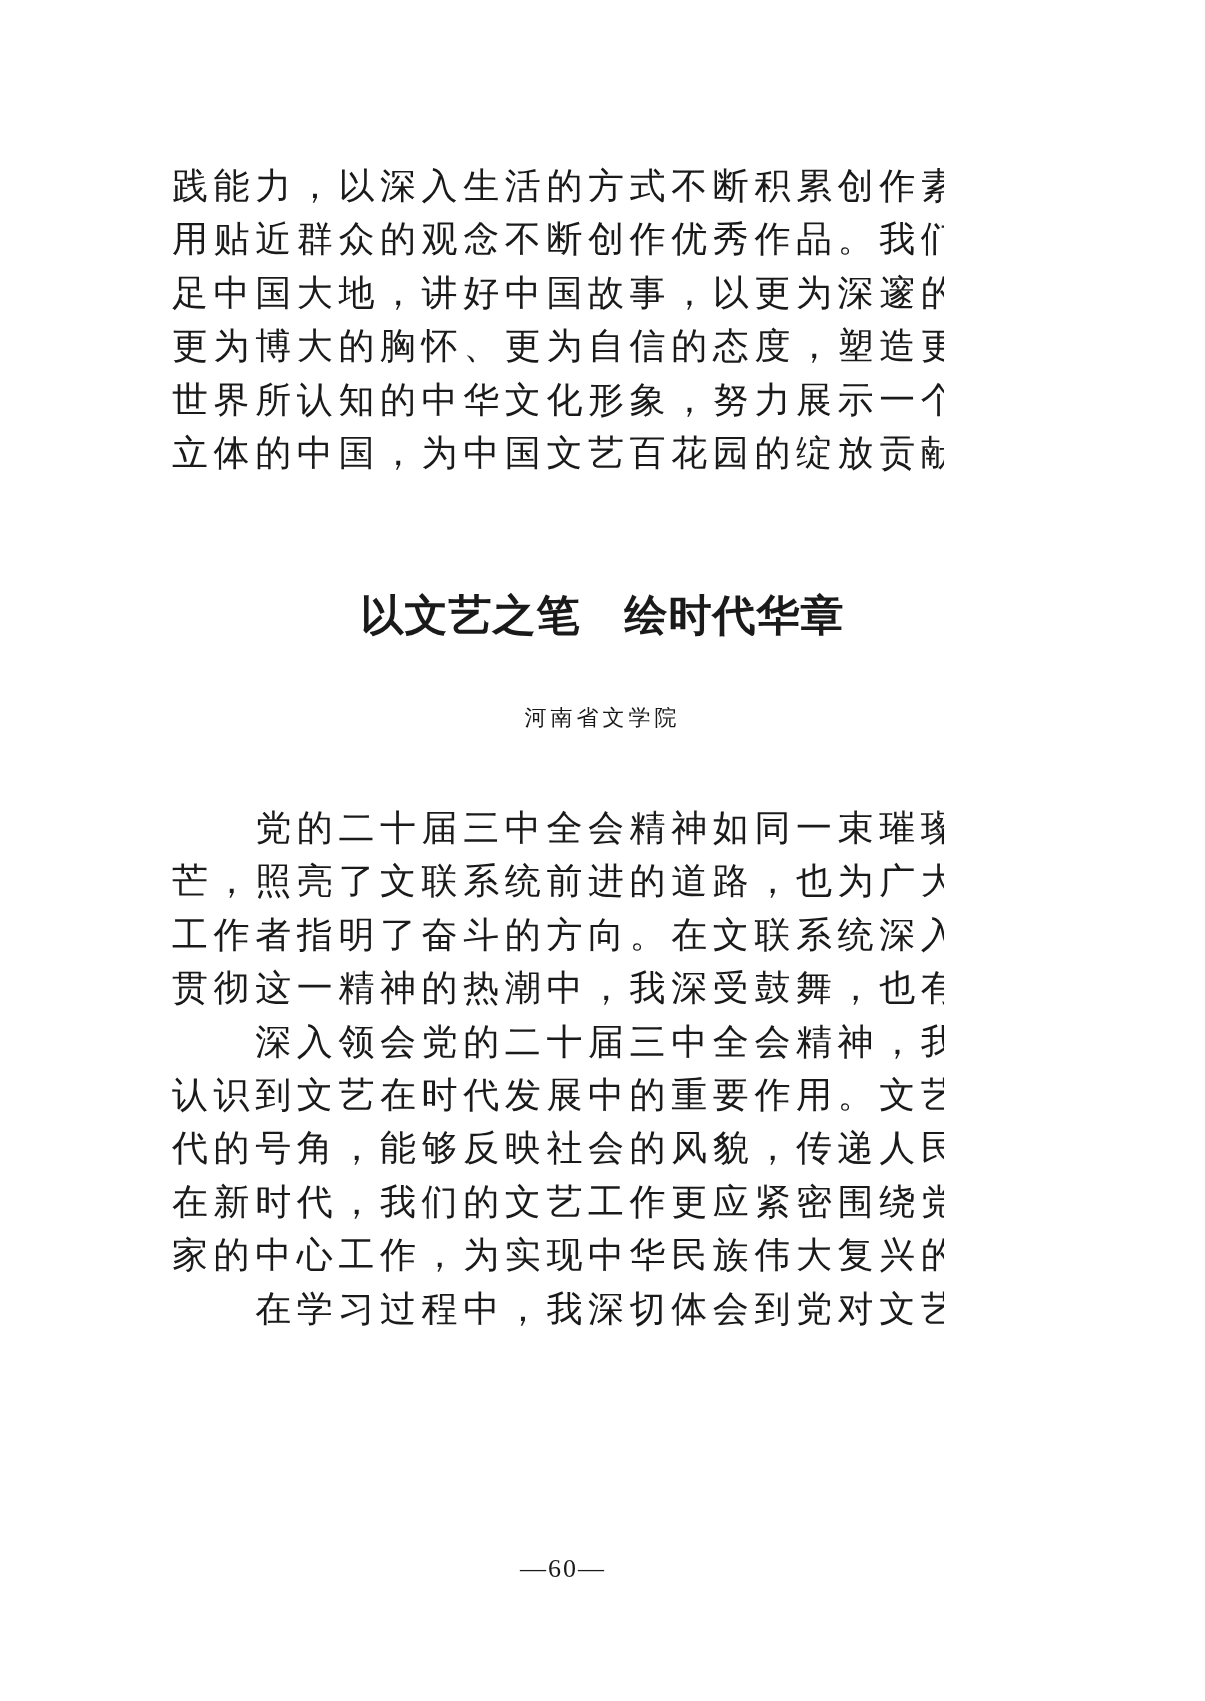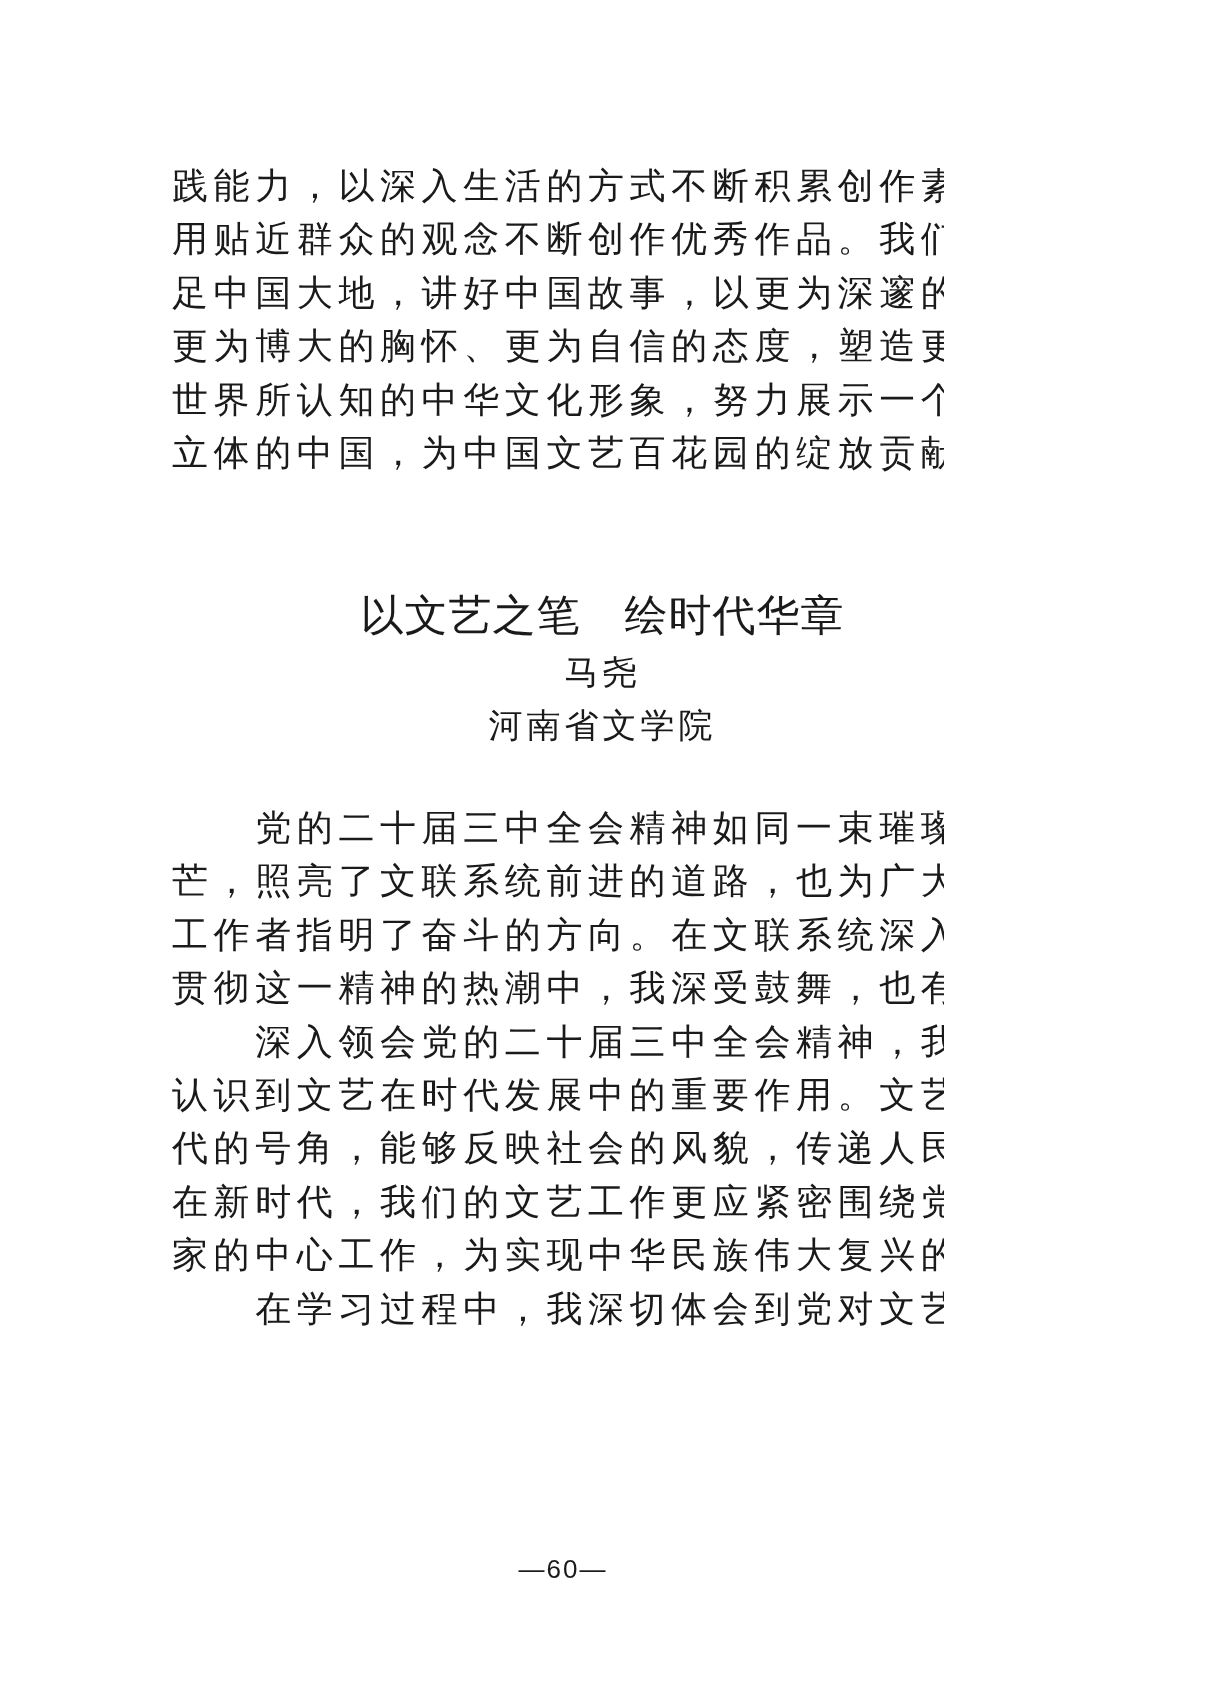--- a/index.html
+++ b/index.html
@@ -7,7 +7,7 @@
   .page { position: absolute; left: 0; top: 0; width: 1205px; height: 1701px; }
   .block { position: absolute; left: 172px; width: 772px; font-family: "DejaVu Serif", serif; }
   .line { height: 53.4px; line-height: 53.4px; font-size: 36px; letter-spacing: 5.6px; white-space: nowrap; overflow: hidden; }
-  .title { position: absolute; left: 0; width: 1205px; top: 587px; text-align: center; font-family: "DejaVu Sans", sans-serif; font-weight: normal; font-size: 43px; letter-spacing: 1px; }
+  .title { position: absolute; left: 0; width: 1205px; top: 587px; text-align: center; font-family: "DejaVu Sans", sans-serif; font-weight: bold; font-size: 43px; letter-spacing: 1px; }
   .author { position: absolute; left: 0; width: 1205px; top: 650px; text-align: center; font-family: "DejaVu Serif", serif; font-size: 34px; letter-spacing: 4px; }
   .org { position: absolute; left: 0; width: 1205px; top: 703px; text-align: center; font-family: "DejaVu Serif", serif; font-size: 34px; letter-spacing: 4px; }
   .pagenum { position: absolute; left: 0; width: 1126px; top: 1554px; text-align: center; font-family: Liberation Sans, sans-serif; font-size: 26px; letter-spacing: 2px; }

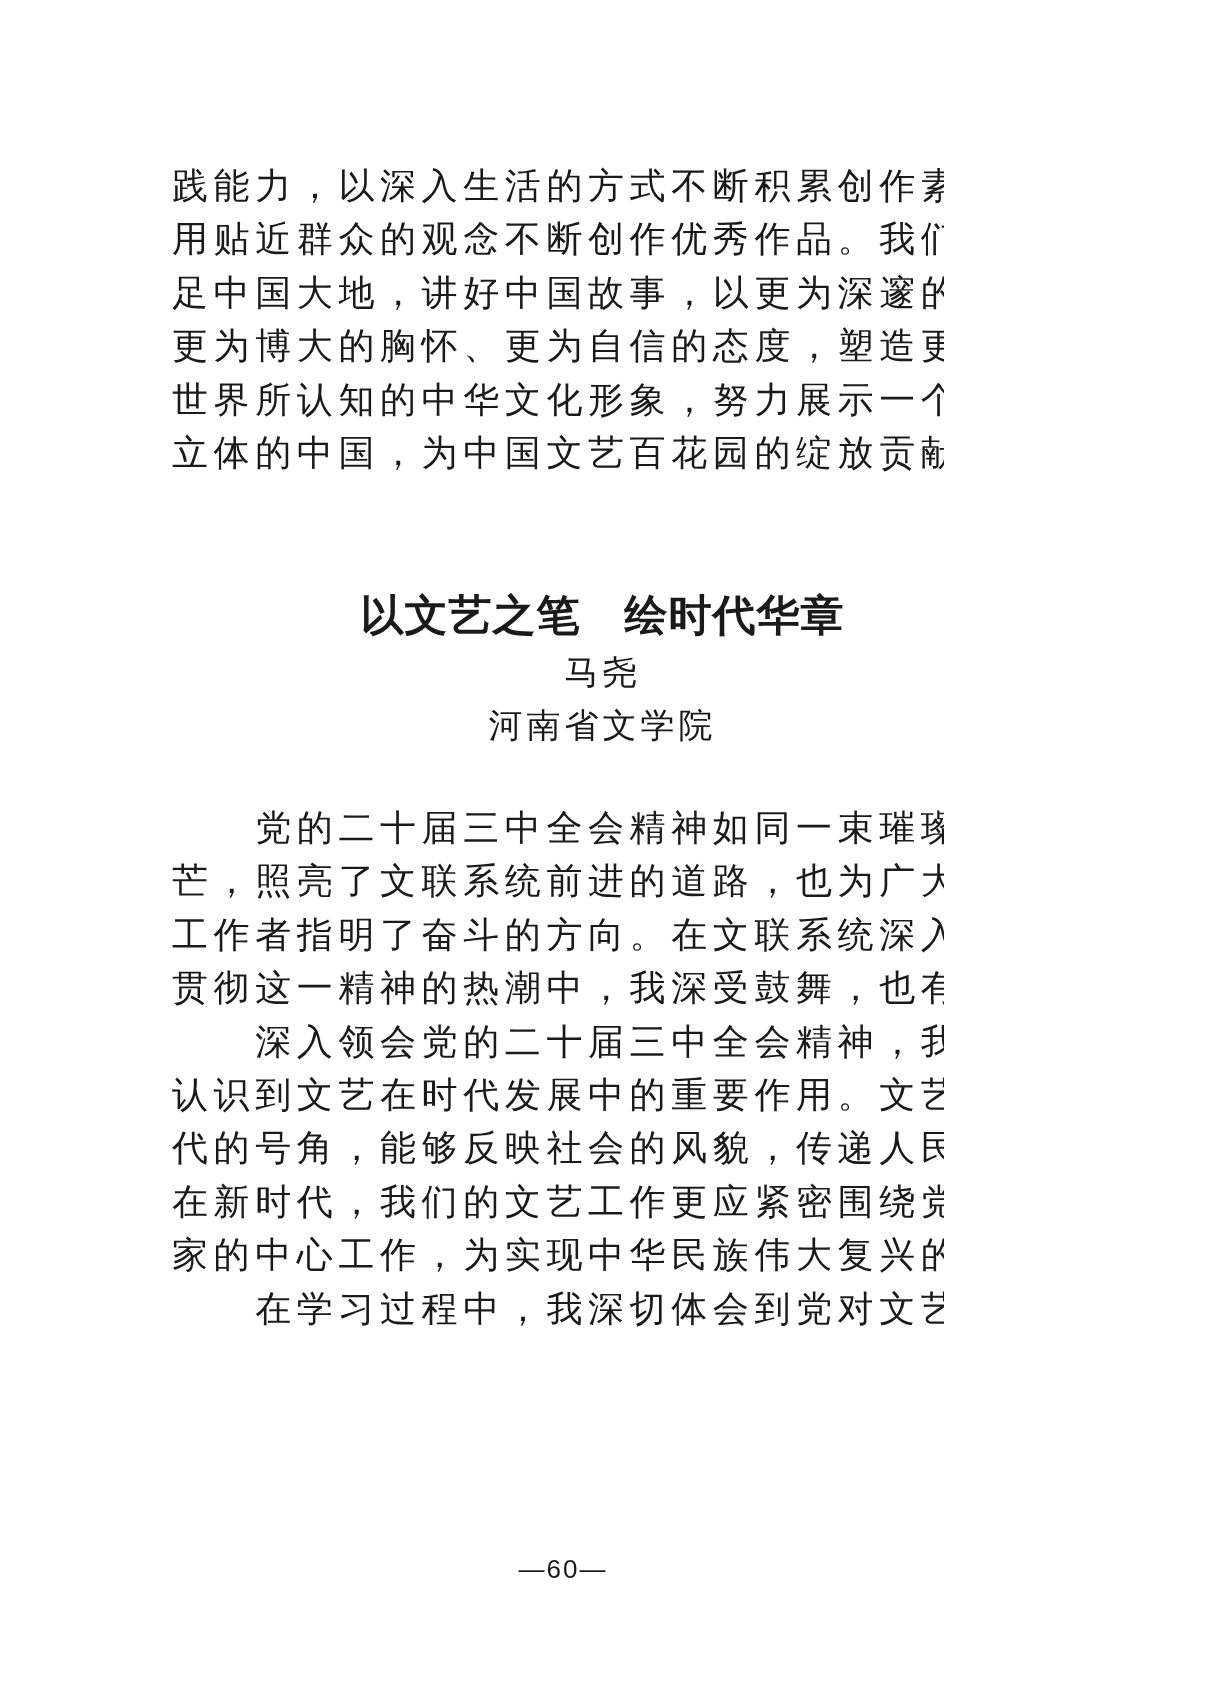--- a/index.html
+++ b/index.html
@@ -27,7 +27,6 @@
   </div>
 
   <div class="title">以文艺之笔　绘时代华章</div>
-  <div class="author">马尧</div>
   <div class="org">河南省文学院</div>
 
   <div class="block" style="top:801px;">

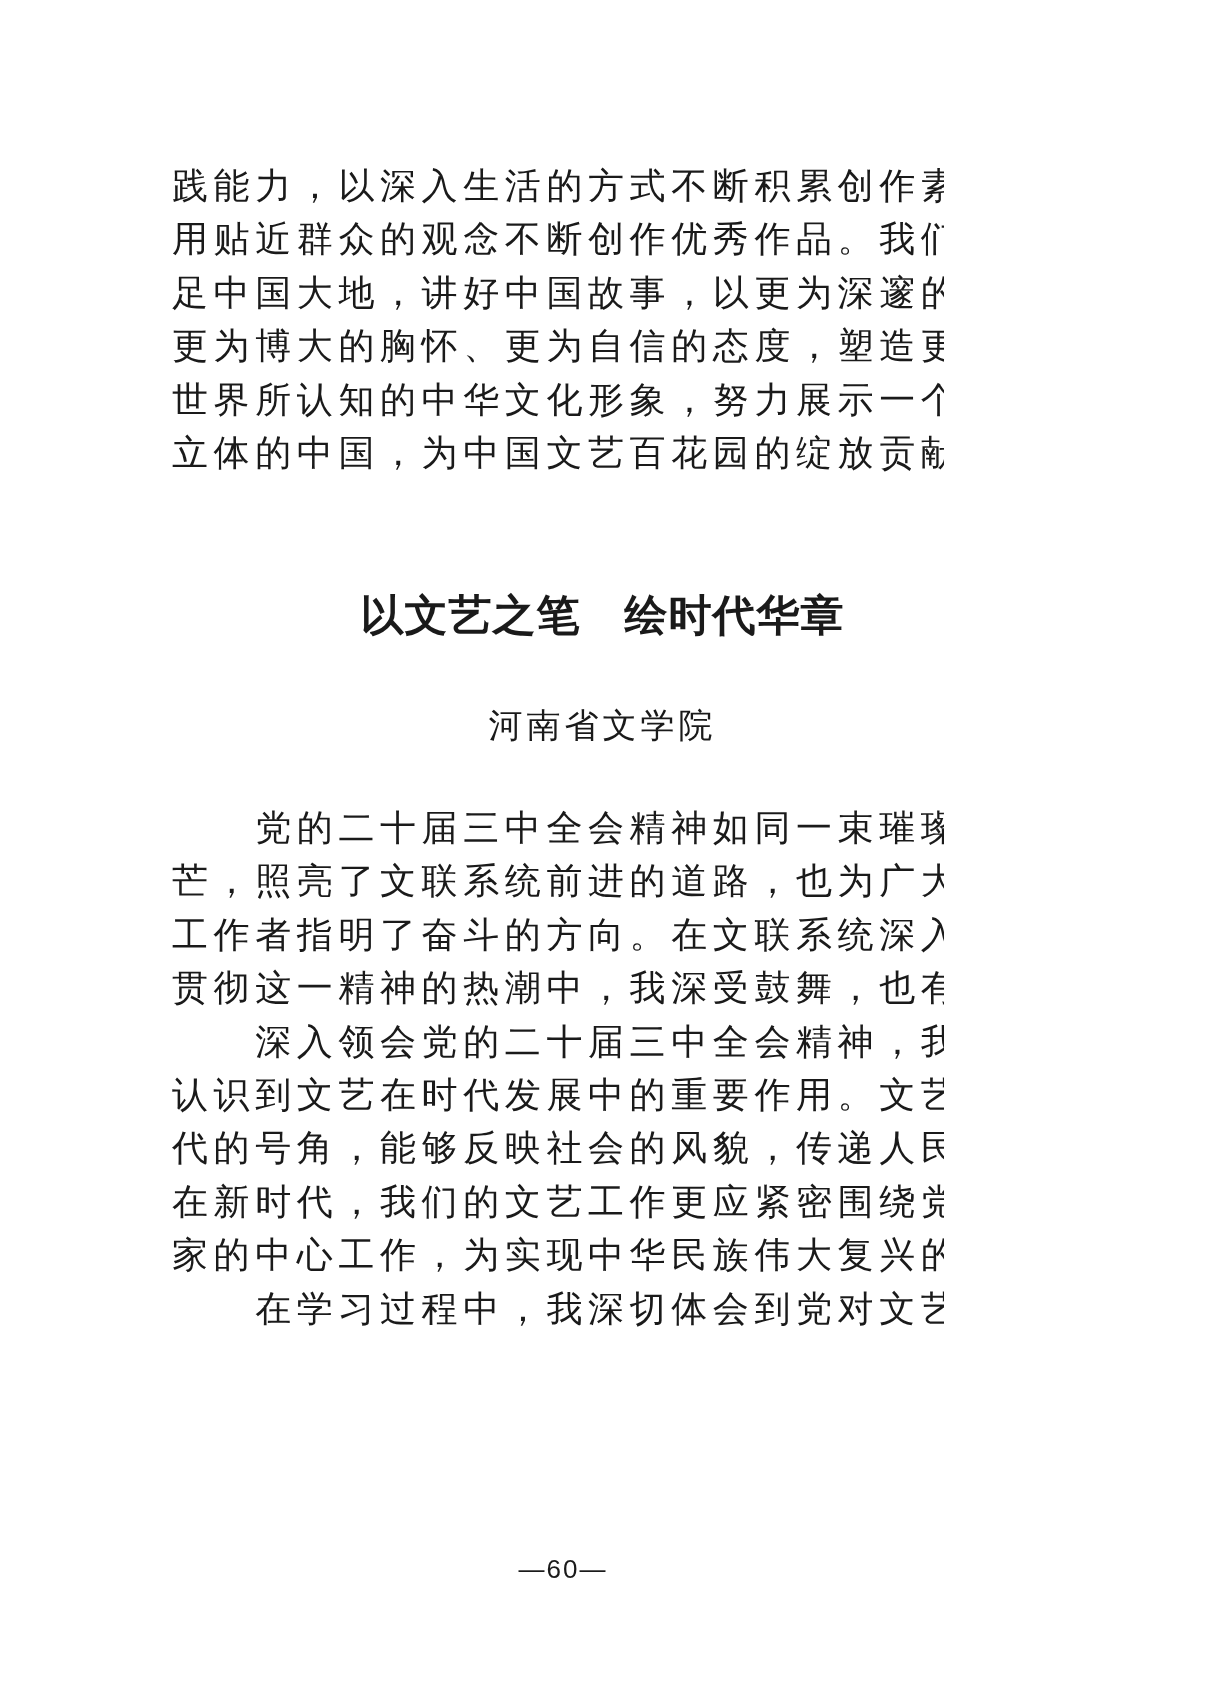--- a/index.html
+++ b/index.html
@@ -9,7 +9,7 @@
   .line { height: 53.4px; line-height: 53.4px; font-size: 36px; letter-spacing: 5.6px; white-space: nowrap; overflow: hidden; }
   .title { position: absolute; left: 0; width: 1205px; top: 587px; text-align: center; font-family: "DejaVu Sans", sans-serif; font-weight: bold; font-size: 43px; letter-spacing: 1px; }
   .author { position: absolute; left: 0; width: 1205px; top: 650px; text-align: center; font-family: "DejaVu Serif", serif; font-size: 34px; letter-spacing: 4px; }
-  .org { position: absolute; left: 0; width: 1205px; top: 703px; text-align: center; font-family: "DejaVu Serif", serif; font-size: 34px; letter-spacing: 4px; }
+  .org { position: absolute; left: 0; width: 1205px; top: 703px; text-align: center; font-family: "DejaVu Serif", serif; font-size: 22px; letter-spacing: 4px; }
   .pagenum { position: absolute; left: 0; width: 1126px; top: 1554px; text-align: center; font-family: Liberation Sans, sans-serif; font-size: 26px; letter-spacing: 2px; }
 </style>
 </head>

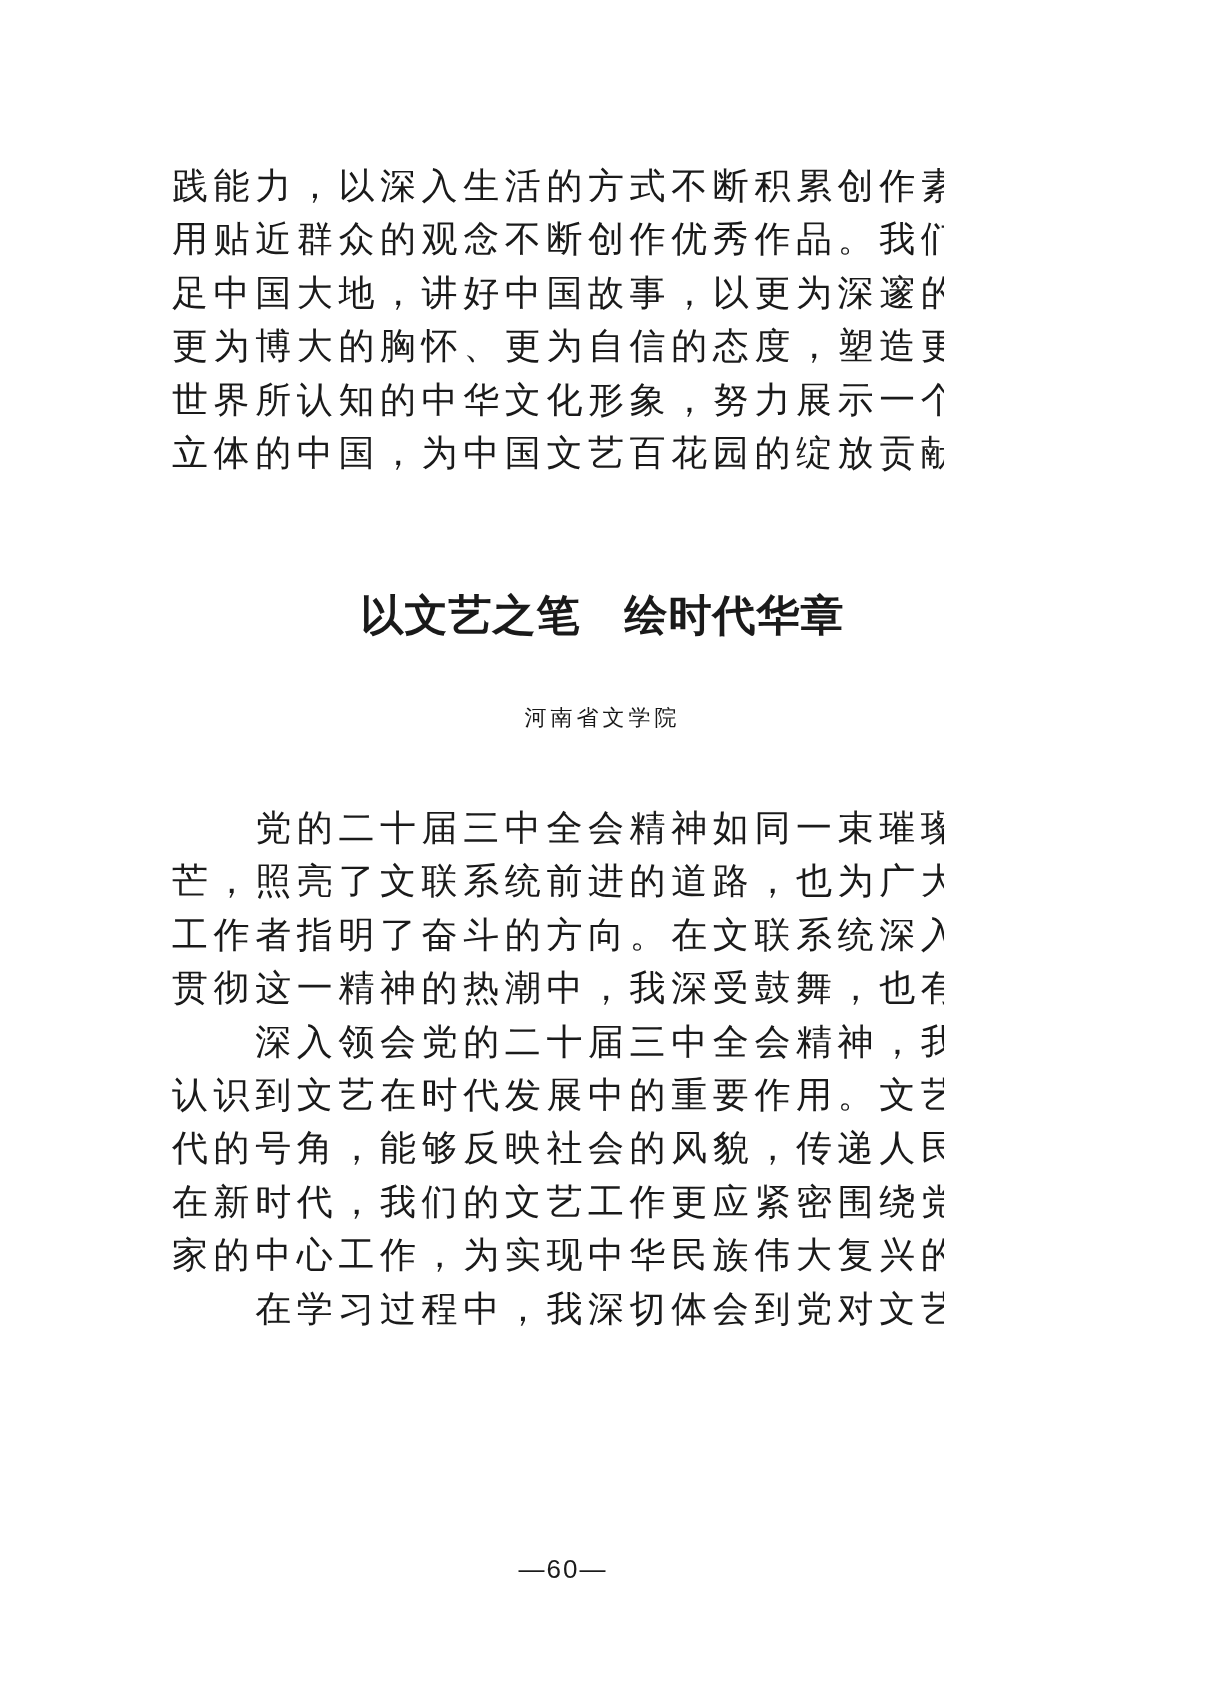--- a/index.html
+++ b/index.html
@@ -10,7 +10,7 @@
   .title { position: absolute; left: 0; width: 1205px; top: 587px; text-align: center; font-family: "DejaVu Sans", sans-serif; font-weight: bold; font-size: 43px; letter-spacing: 1px; }
   .author { position: absolute; left: 0; width: 1205px; top: 650px; text-align: center; font-family: "DejaVu Serif", serif; font-size: 34px; letter-spacing: 4px; }
   .org { position: absolute; left: 0; width: 1205px; top: 703px; text-align: center; font-family: "DejaVu Serif", serif; font-size: 22px; letter-spacing: 4px; }
-  .pagenum { position: absolute; left: 0; width: 1126px; top: 1554px; text-align: center; font-family: Liberation Sans, sans-serif; font-size: 26px; letter-spacing: 2px; }
+  .pagenum { position: absolute; left: 0; width: 1126px; top: 1554px; text-align: center; font-family: Liberation Serif, serif; font-size: 26px; letter-spacing: 2px; }
 </style>
 </head>
 <body>

